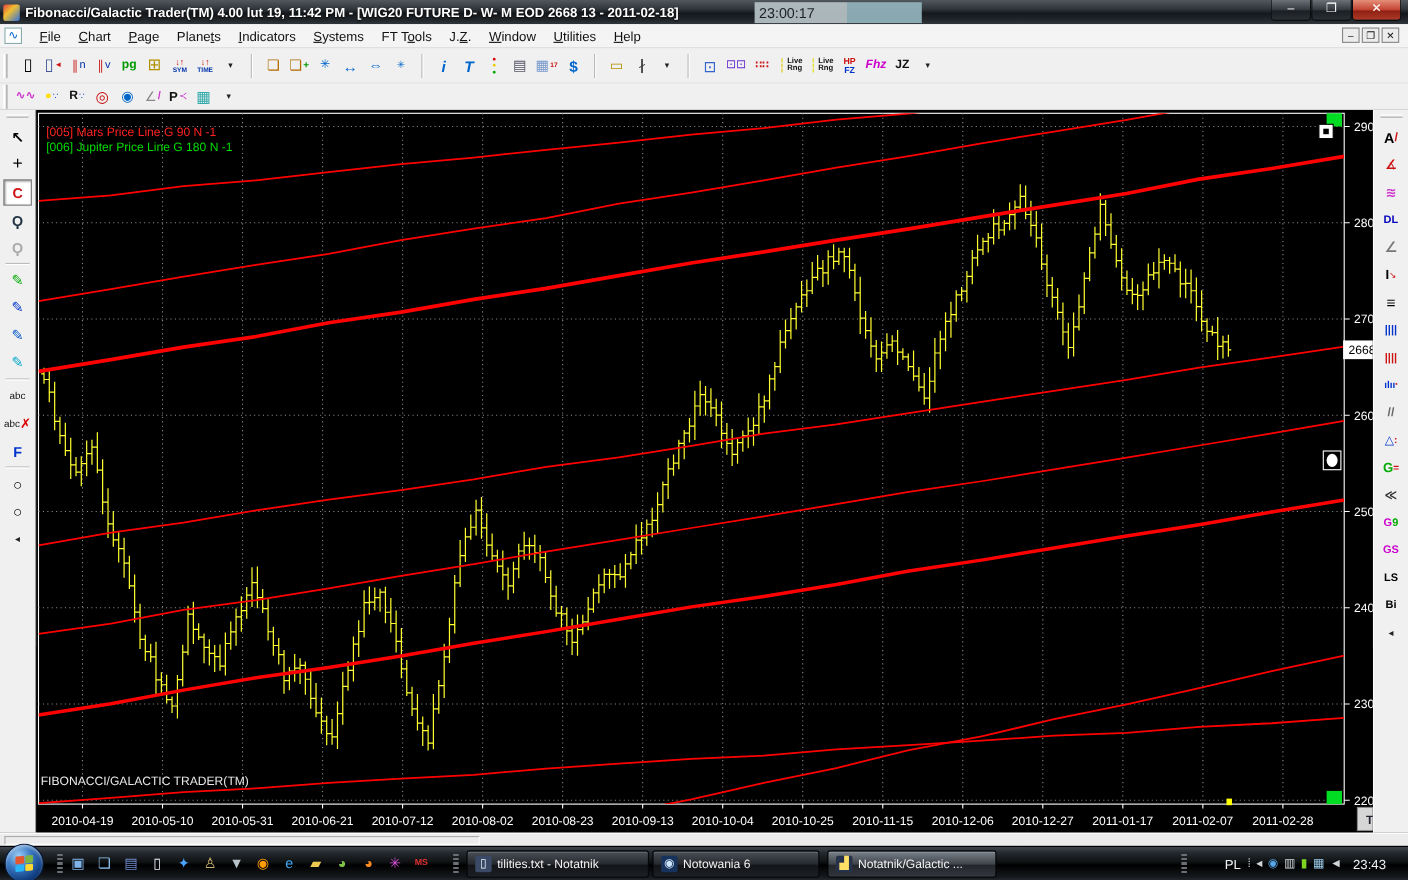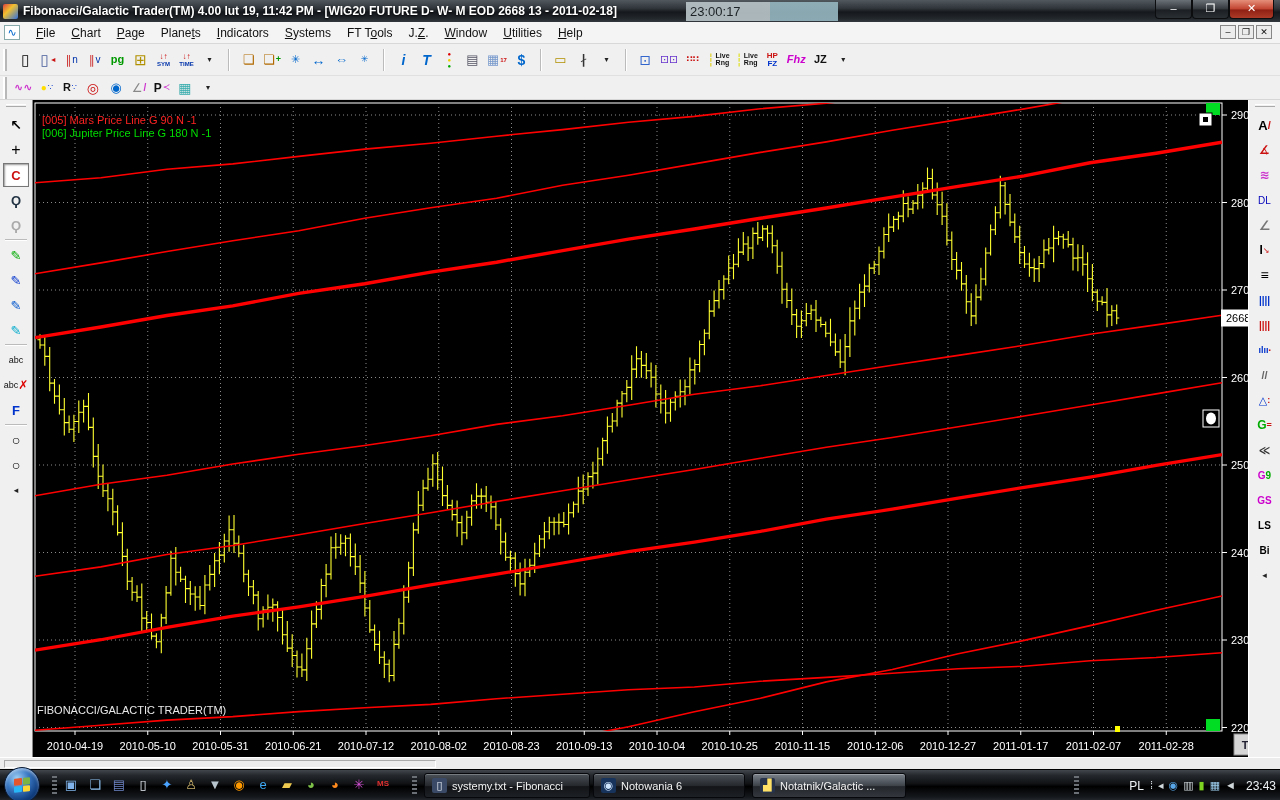--- a/index.html
+++ b/index.html
@@ -368,7 +368,7 @@
         <span class="pt" style="color: rgb(204, 51, 204); font-size: 12px; font-weight: bold;">≋</span>
       </div>
       <div class="vbtn">
-        <span class="pt" style="color: rgb(0, 0, 187); font-size: 10px; font-weight: normal;">DL</span>
+        <span class="pt" style="color: rgb(0, 0, 187); font-size: 10px; font-weight: bold;">DL</span>
       </div>
       <div class="vbtn">
         <span class="pt" style="color: rgb(119, 119, 119); font-size: 13px; font-weight: bold;">∠</span>

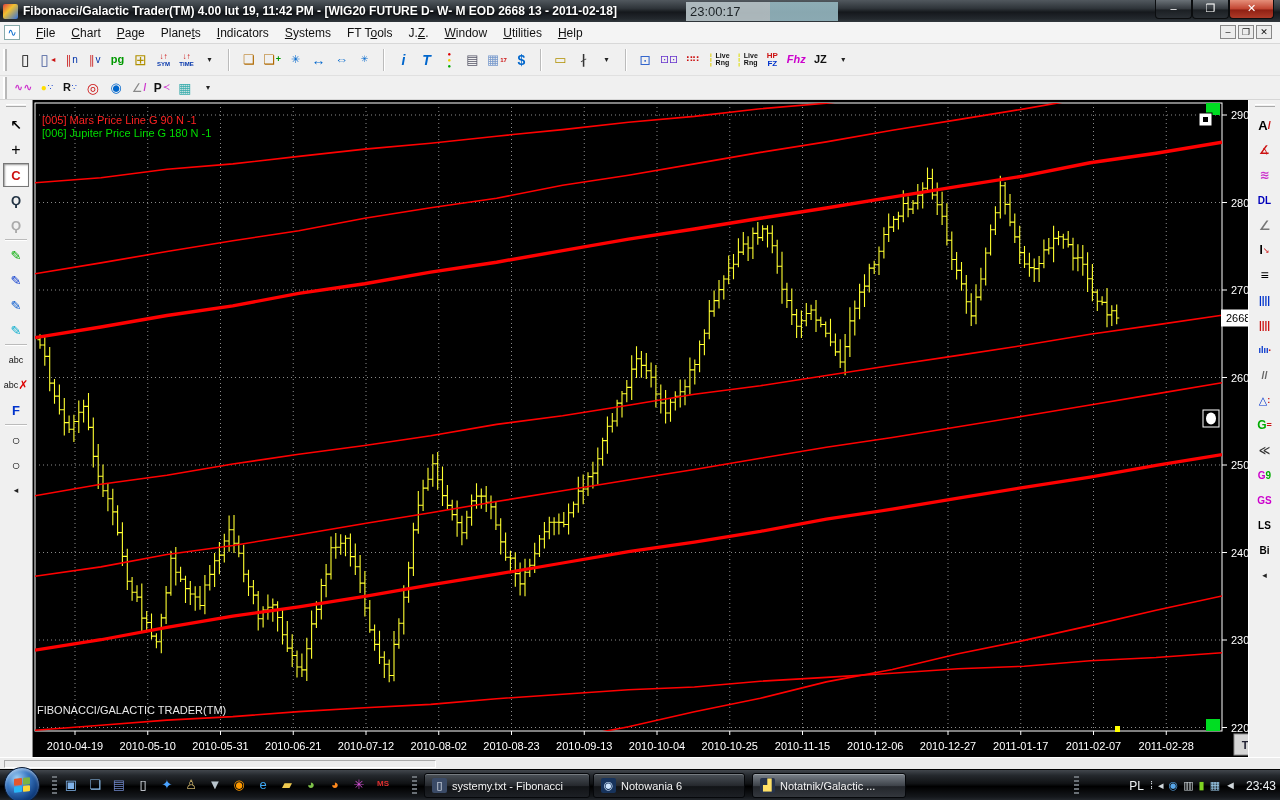--- a/index.html
+++ b/index.html
@@ -569,7 +569,7 @@
     <div id="task-buttons">
         <div class="taskbtn" style="left: 424px; width: 166px;">
           <span class="ticn" style="color: rgb(232, 238, 245); background: rgb(58, 74, 102);">▯</span>
-          <span>systemy.txt - Fibonacci</span>
+          <span>tilities.txt - Notatnik</span>
         </div>
         <div class="taskbtn" style="left: 593px; width: 152px;">
           <span class="ticn" style="color: rgb(207, 230, 255); background: rgb(23, 51, 92);">◉</span>

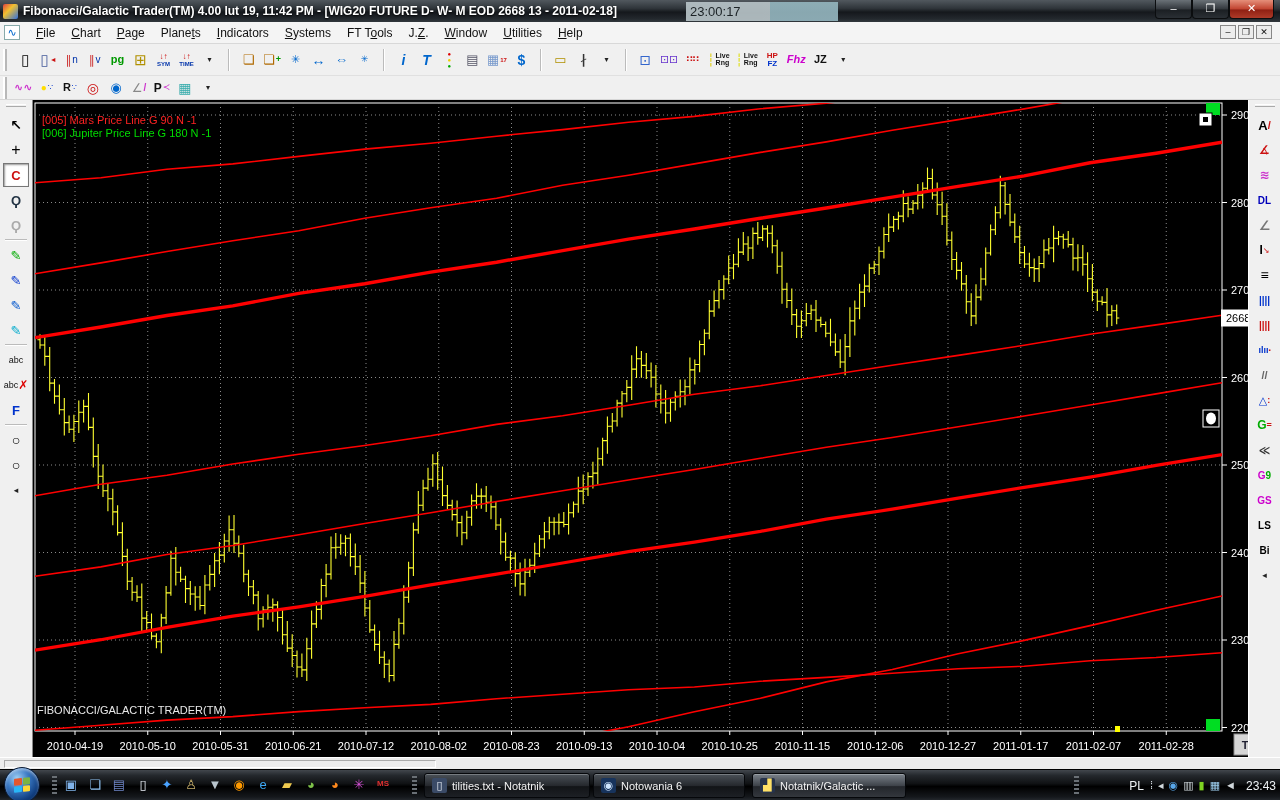--- a/index.html
+++ b/index.html
@@ -87,7 +87,7 @@
   .taskbtn.active { background:linear-gradient(180deg,#7b828a,#3f444b 50%,#23262b 55%,#33373d); }
   .taskbtn .ticn { width:15px; height:15px; flex:none; font-size:11px; line-height:15px; text-align:center;
     border-radius:2px; }
-  #tray { position:absolute; right:4px; top:0; height:31px; display:flex; align-items:center; gap:6px;
+  #tray { position:absolute; right:20px; top:0; height:31px; display:flex; align-items:center; gap:6px;
     color:#eef2f5; font-size:12px; }
   .tray-icn { font-size:11px; line-height:1; }
   #tray-clock { font-size:12px; margin-left:4px; }

